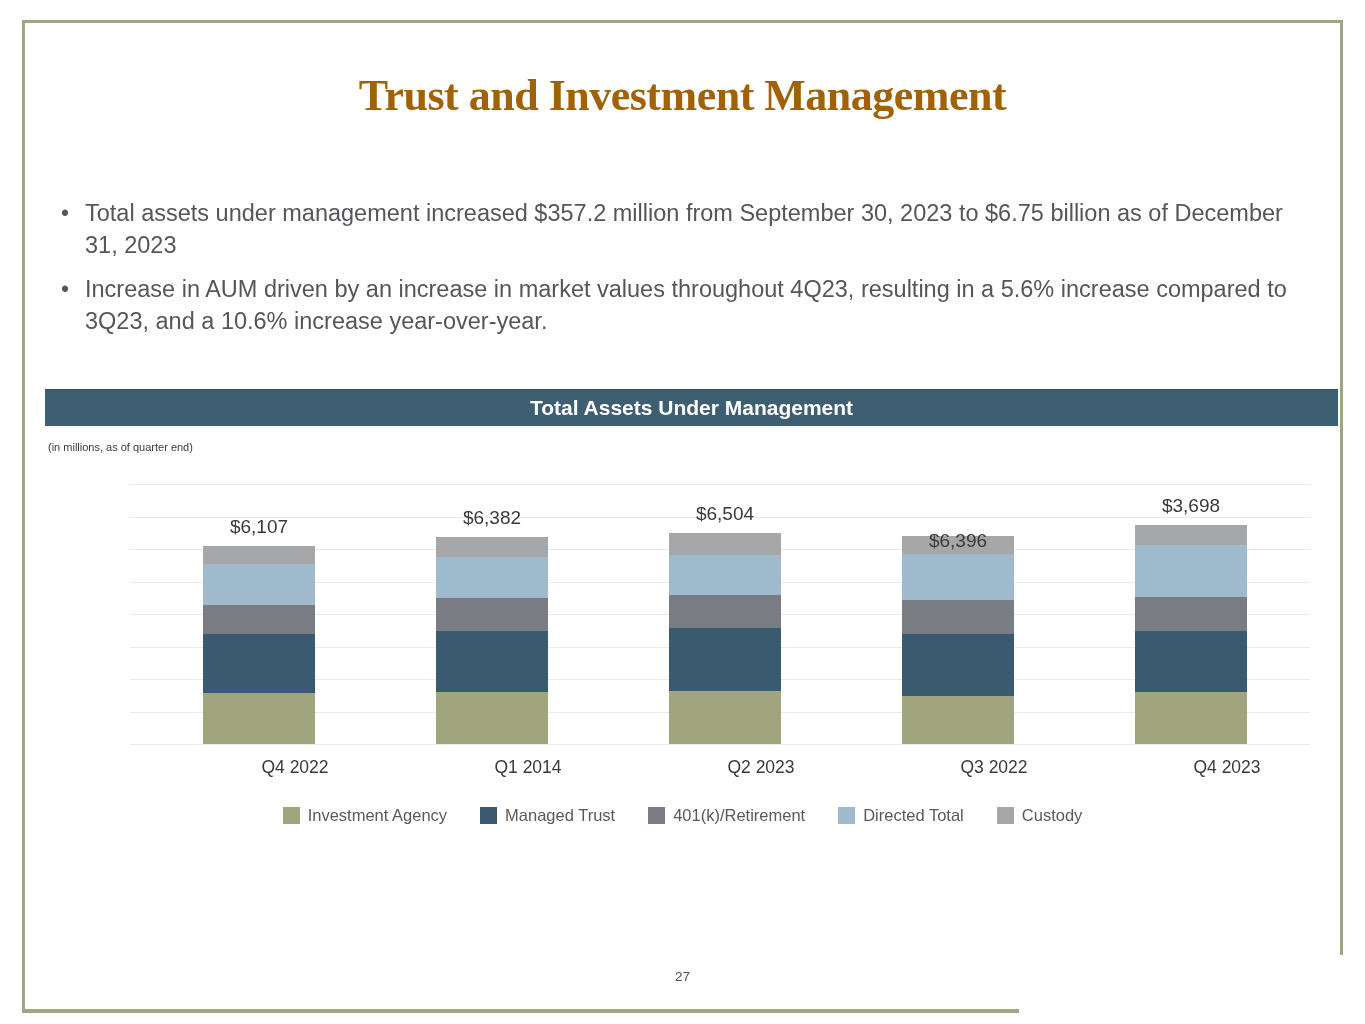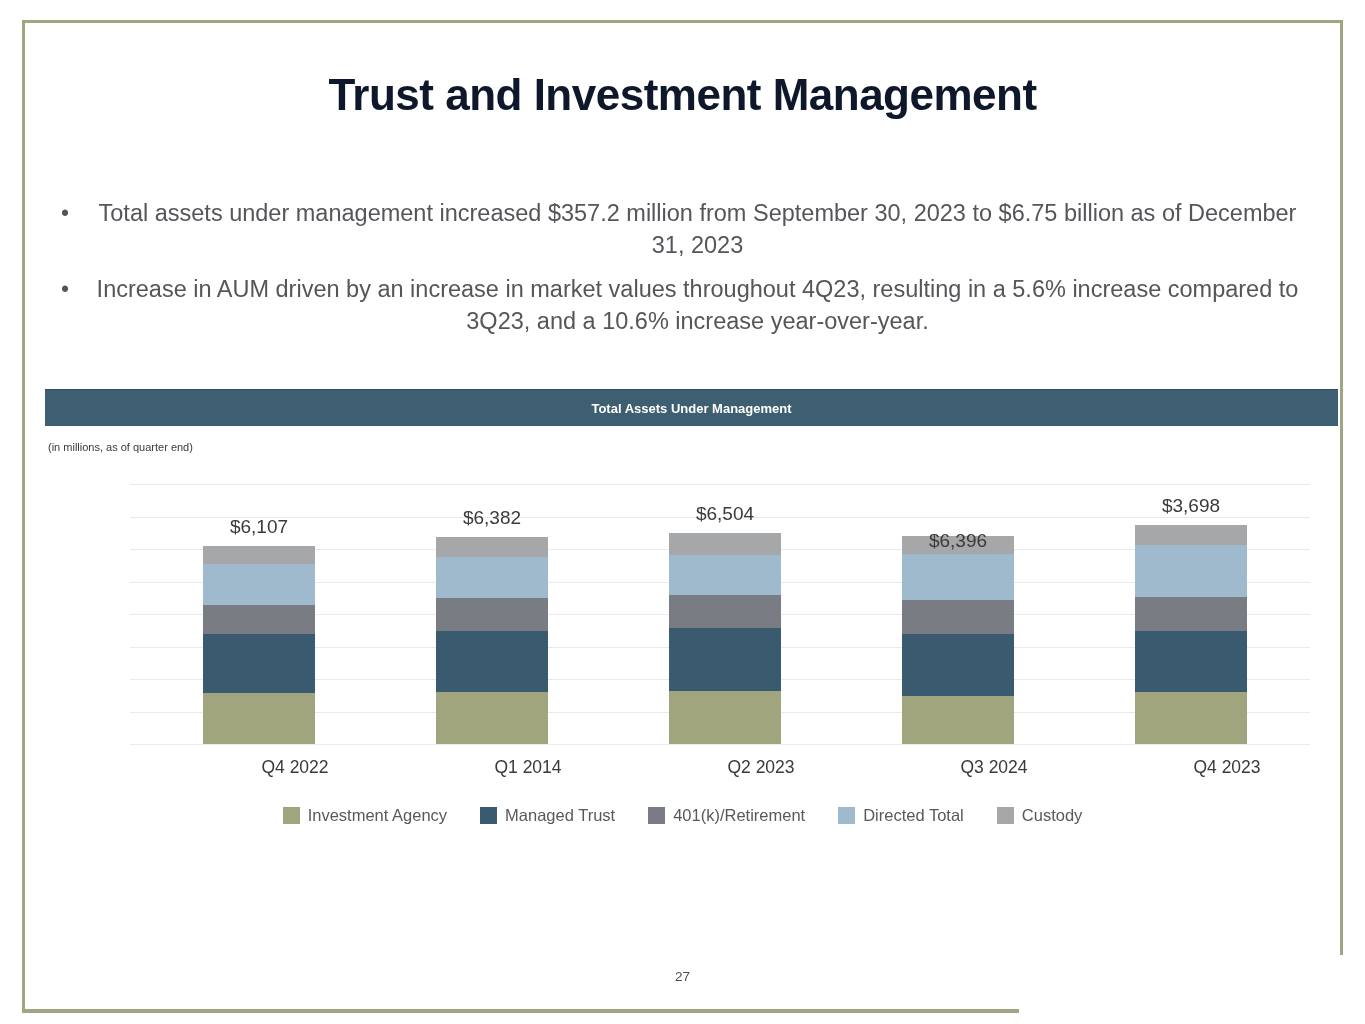--- a/index.html
+++ b/index.html
@@ -17,9 +17,9 @@
   .title {
     position: absolute; top: 70px; left: 0; width: 100%;
     text-align: center;
-    font-family: Liberation Sans, sans-serif;
+    font-family: Liberation Serif, serif;
     font-weight: 700; font-size: 44px; letter-spacing: -0.5px;
-    color: #0f172a;
+    color: #a16207;
   }
 
   .bullets { position: absolute; left: 58px; top: 197px; width: 1252px; }

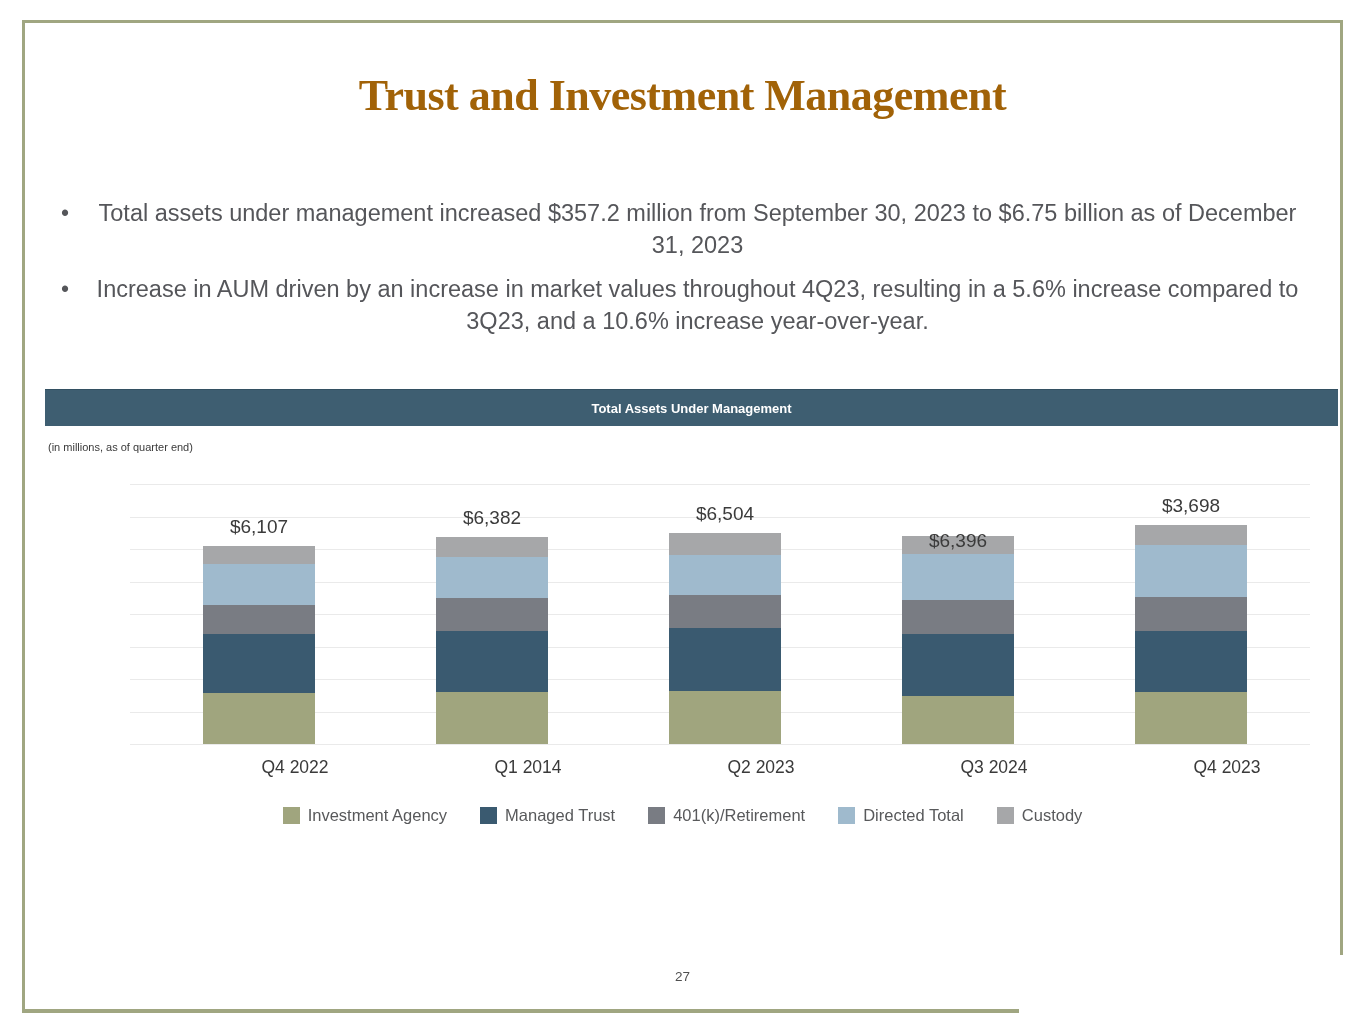--- a/index.html
+++ b/index.html
@@ -28,7 +28,7 @@
     flex: 0 0 27px; color: #55565a; font-size: 23px; line-height: 32px; padding-left: 3px;
   }
   .bullet-text {
-    color: #55565a; font-size: 23.5px; line-height: 32px; text-align: center;
+    color: #55565a; font-size: 23.5px; line-height: 32px;
   }
 
   

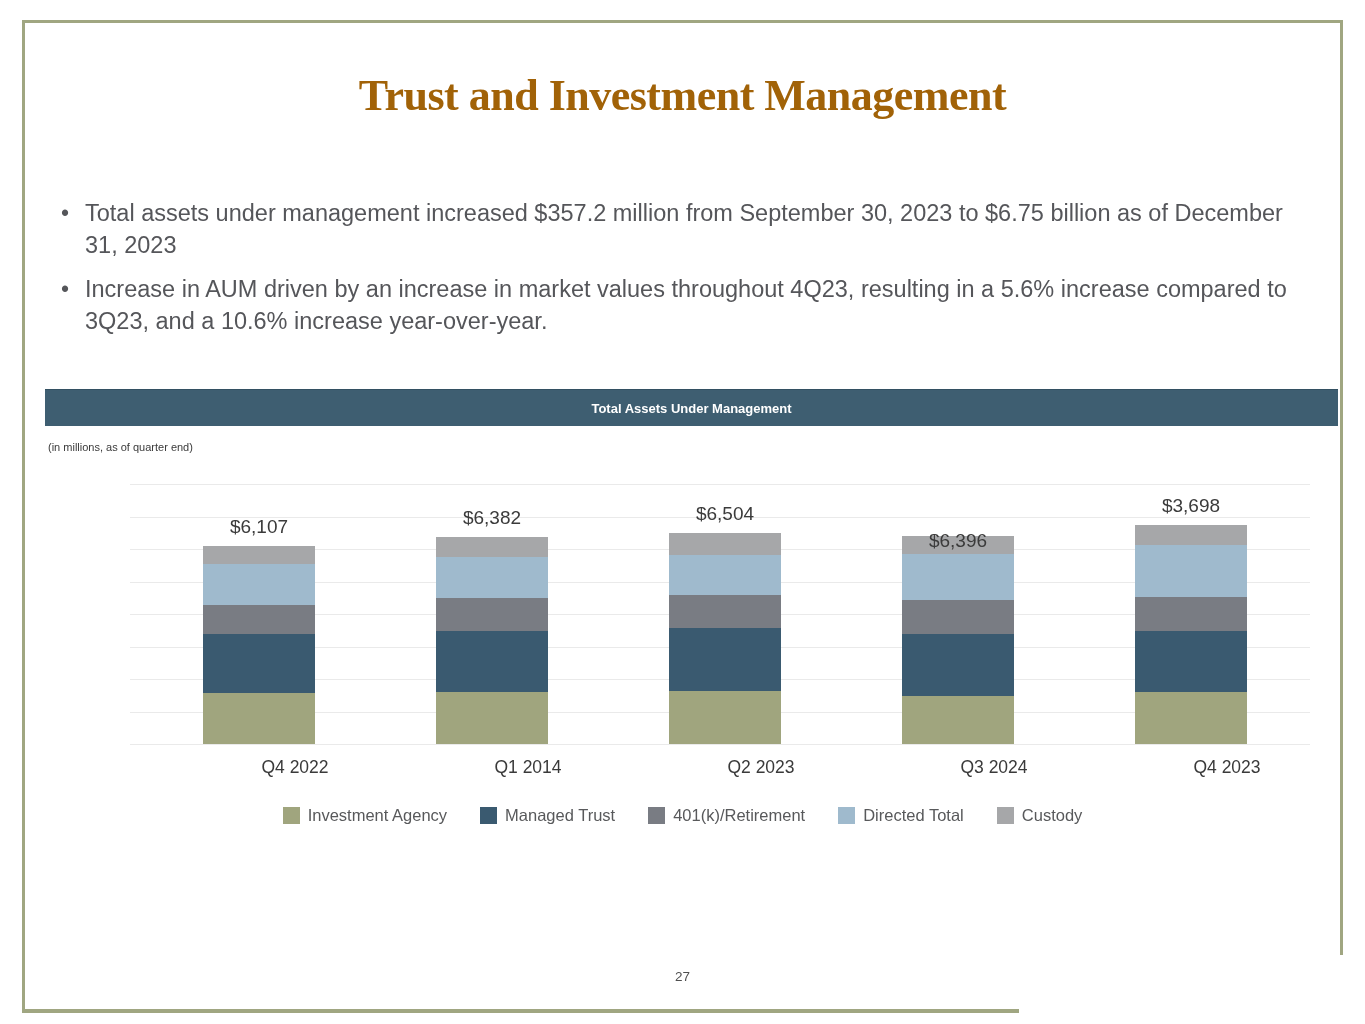--- a/index.html
+++ b/index.html
@@ -36,7 +36,7 @@
     position: absolute; left: 45px; top: 389px; width: 1293px; height: 37px;
     background: #3e5e71; border-top: 1px solid #335062;
     display: flex; align-items: center; justify-content: center;
-    color: #ffffff; font-size: 13px; font-weight: 700;
+    color: #ffffff; font-size: 21px; font-weight: 700;
   }
   .chart-subtitle {
     position: absolute; left: 48px; top: 441px;

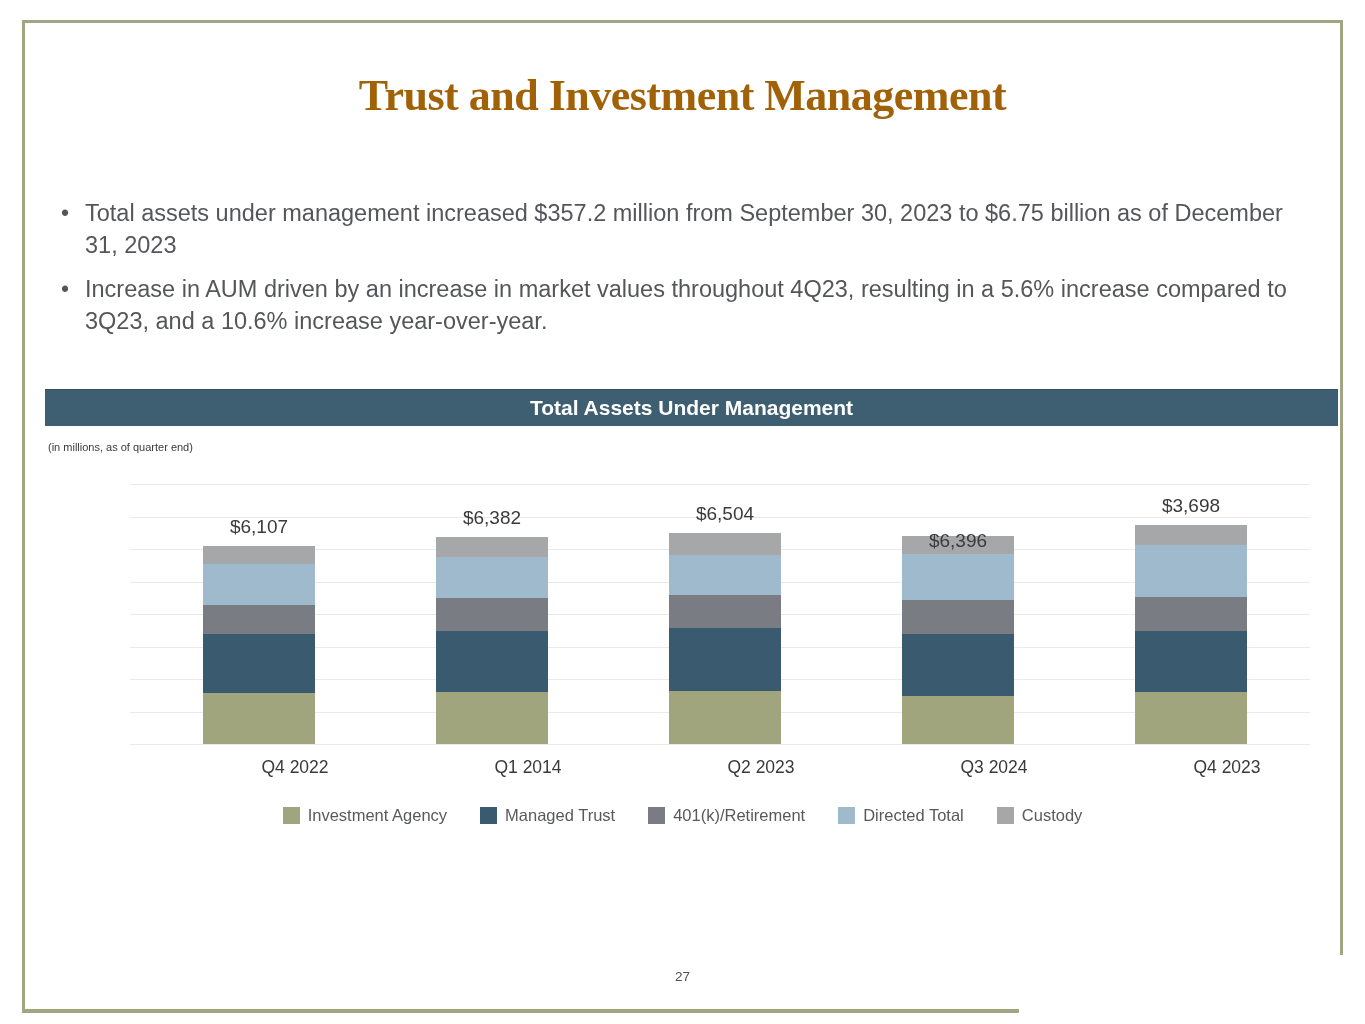--- a/index.html
+++ b/index.html
@@ -163,7 +163,7 @@
         <div class="segment" style="height: 17.745px; background: rgb(166, 167, 169);"></div>
       </div>
       <div class="total-label" style="left: 828px; top: 22.13px; margin-top: 24px;">$6,396</div>
-      <div class="x-label" style="left: 828px;">Q3 2024</div>
+      <div class="x-label" style="left: 828px;">Q3 2022</div>
       <div class="bar" style="left: 1005px;">
         <div class="segment" style="height: 52px; background: rgb(160, 165, 126);"></div>
         <div class="segment" style="height: 61.0025px; background: rgb(58, 90, 112);"></div>

